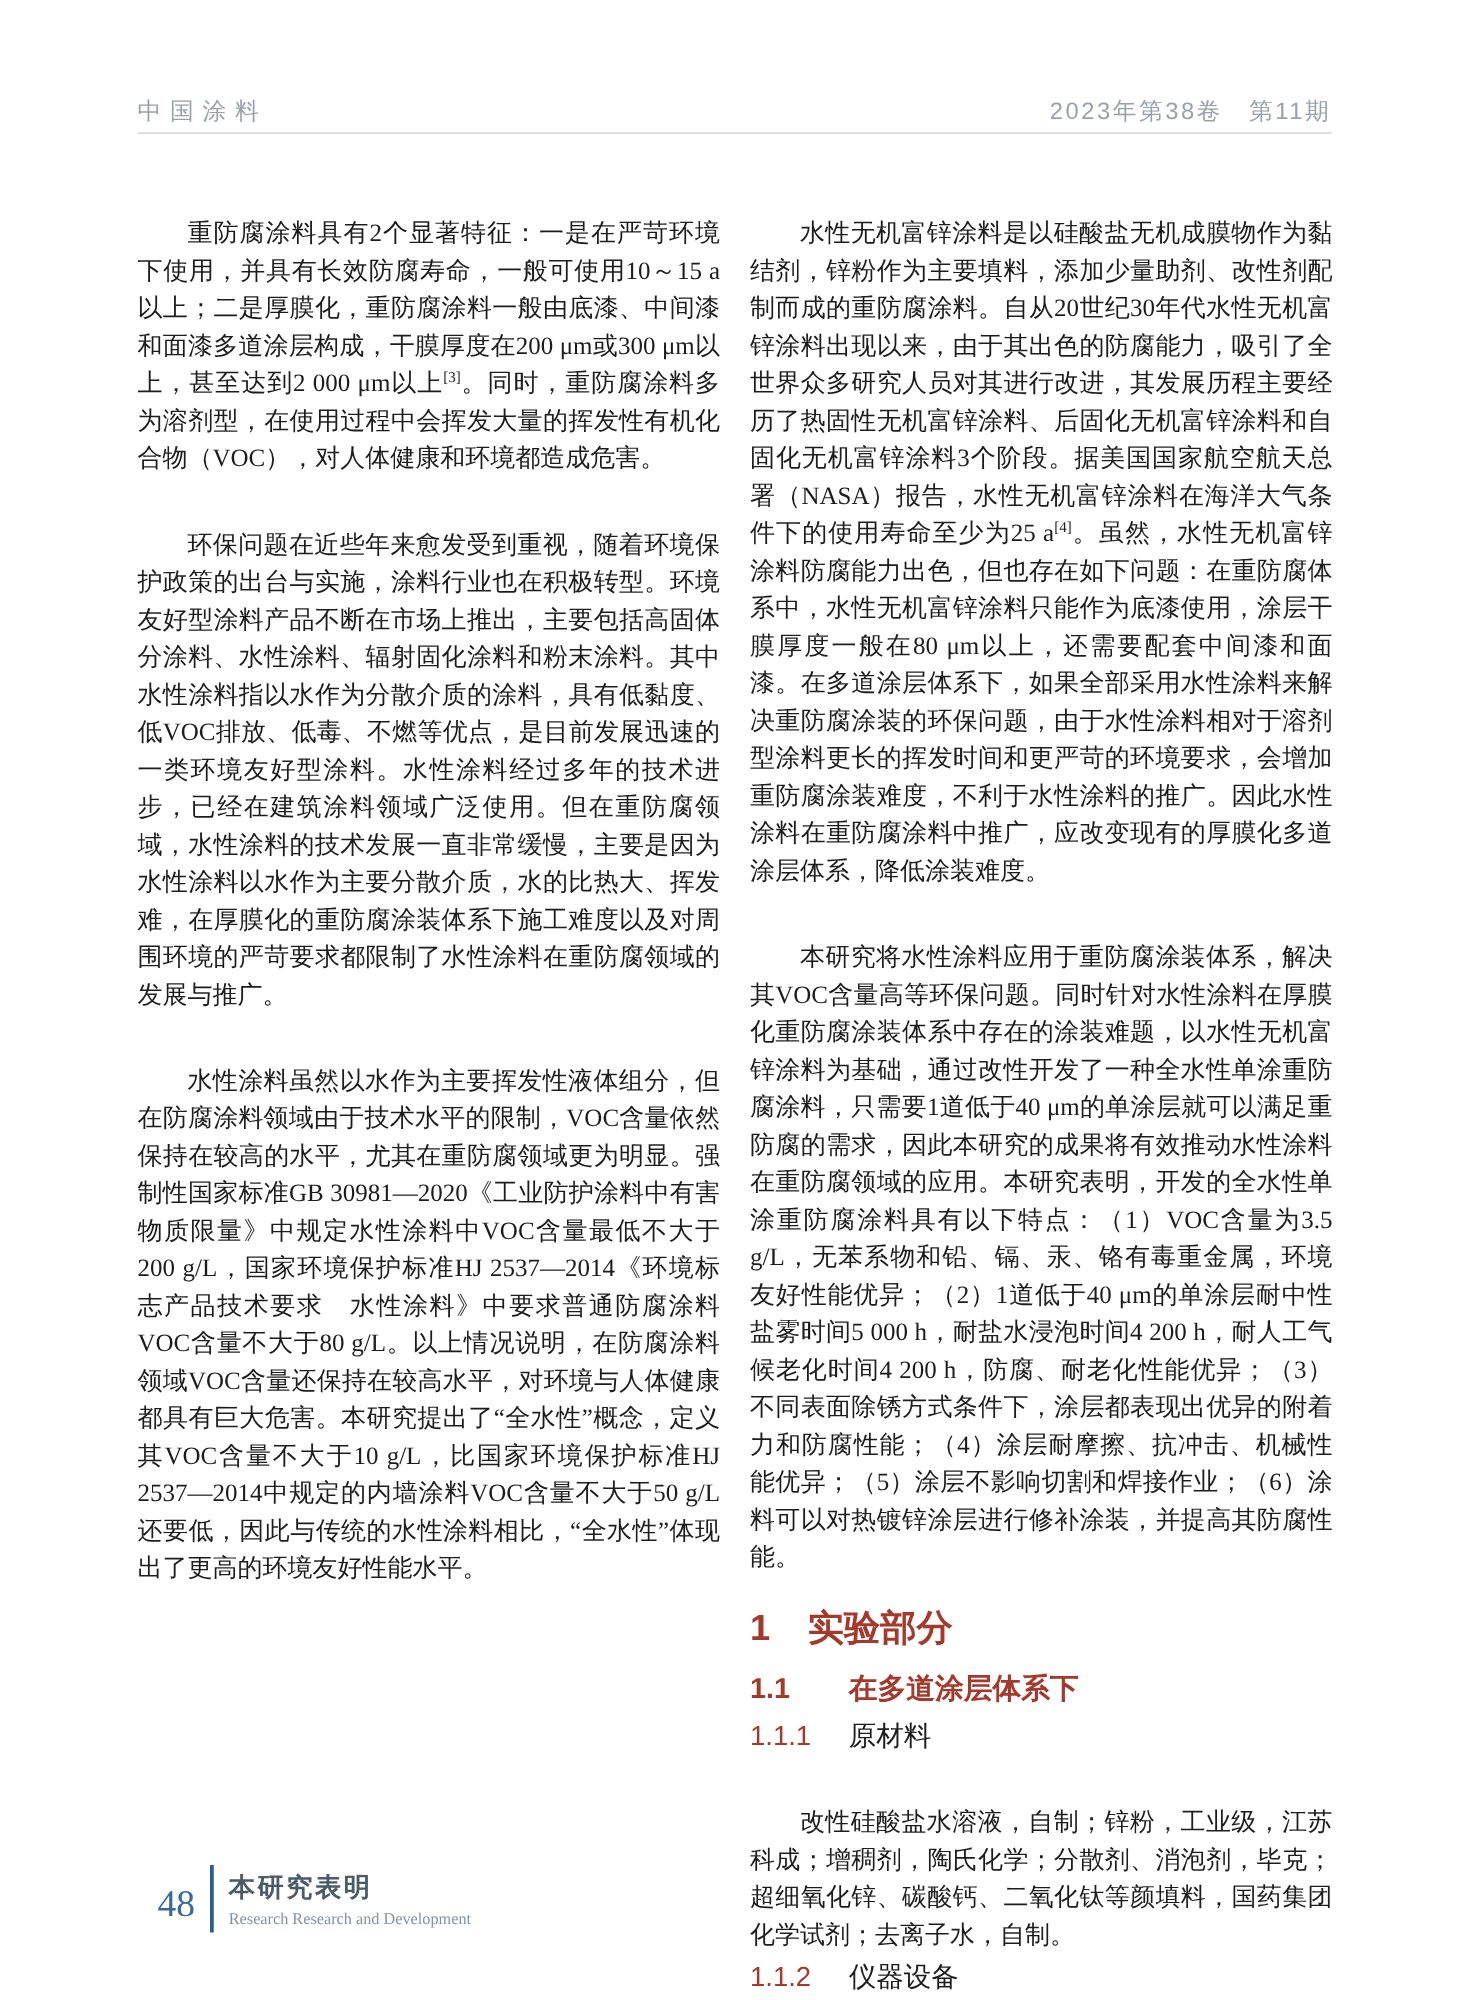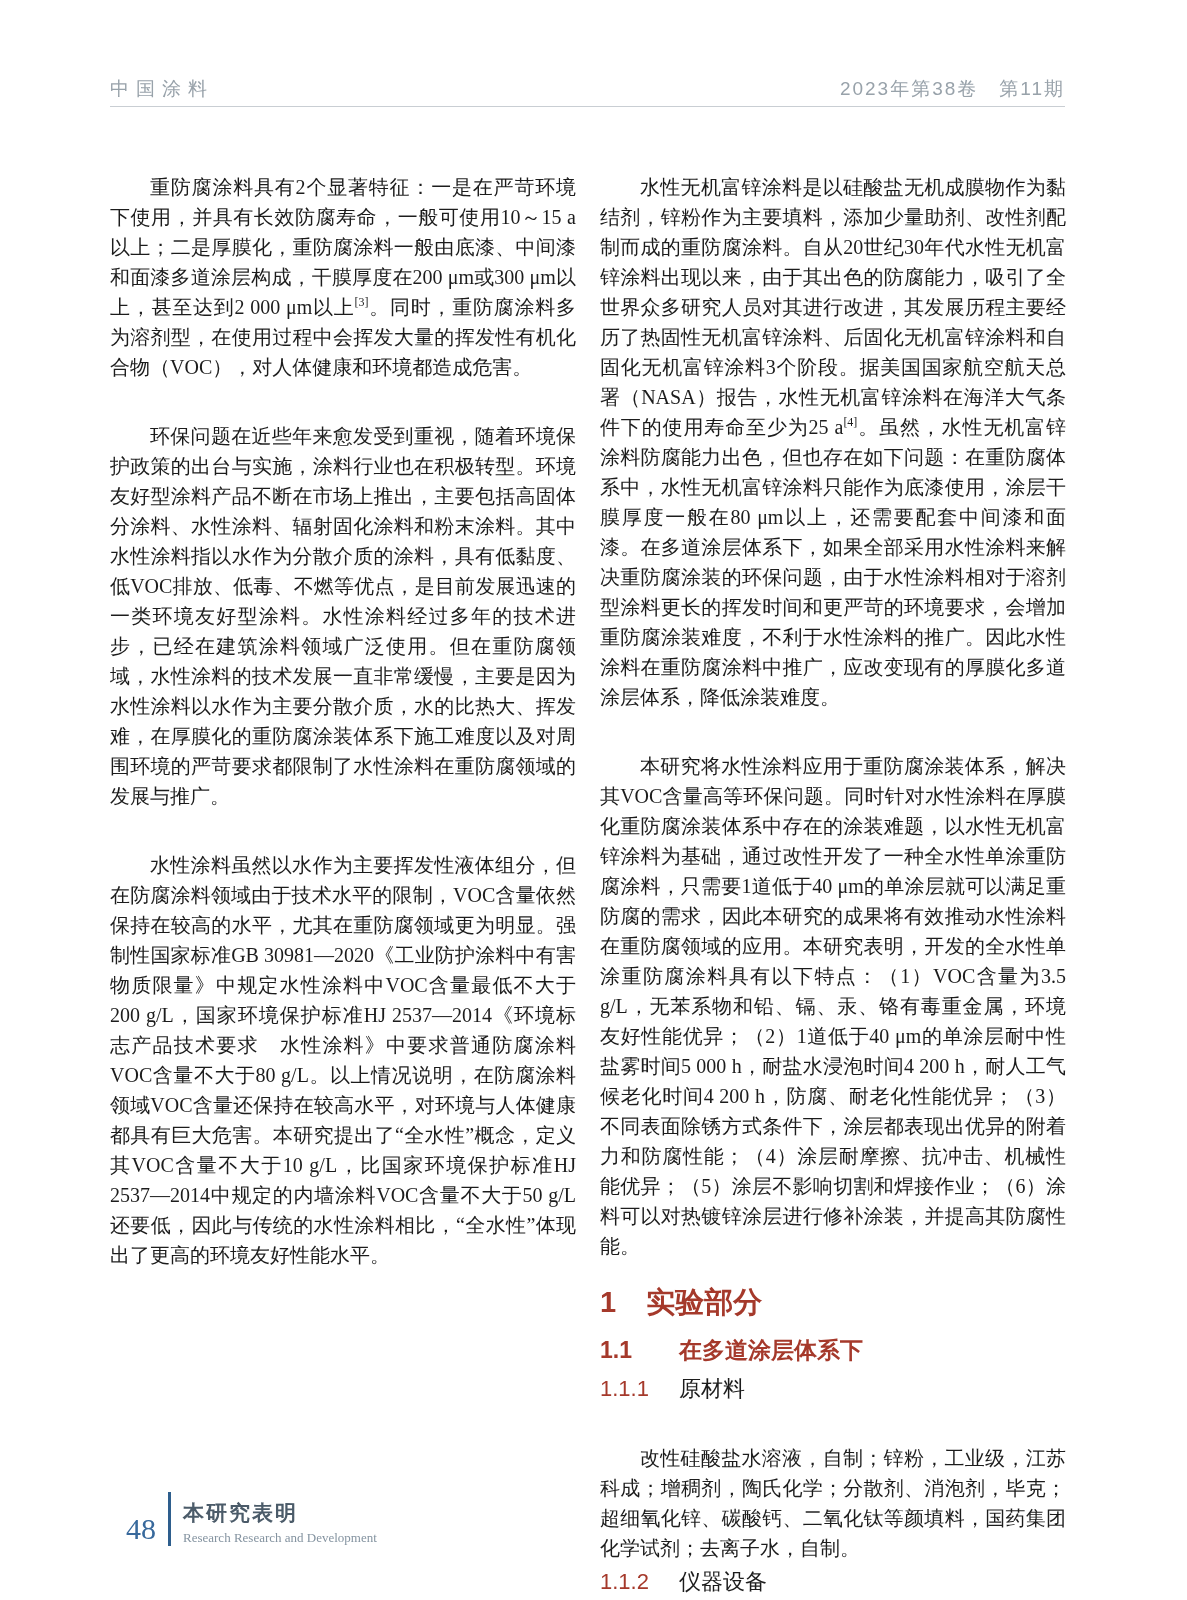--- a/index.html
+++ b/index.html
@@ -87,7 +87,7 @@
   .page-footer {
     position: absolute;
     left: 126px; top: 1492px;
-    display: flex; align-items: flex-end;
+    display: flex; align-items: center;
   }
   .page-num {
     font-size: 30px;

